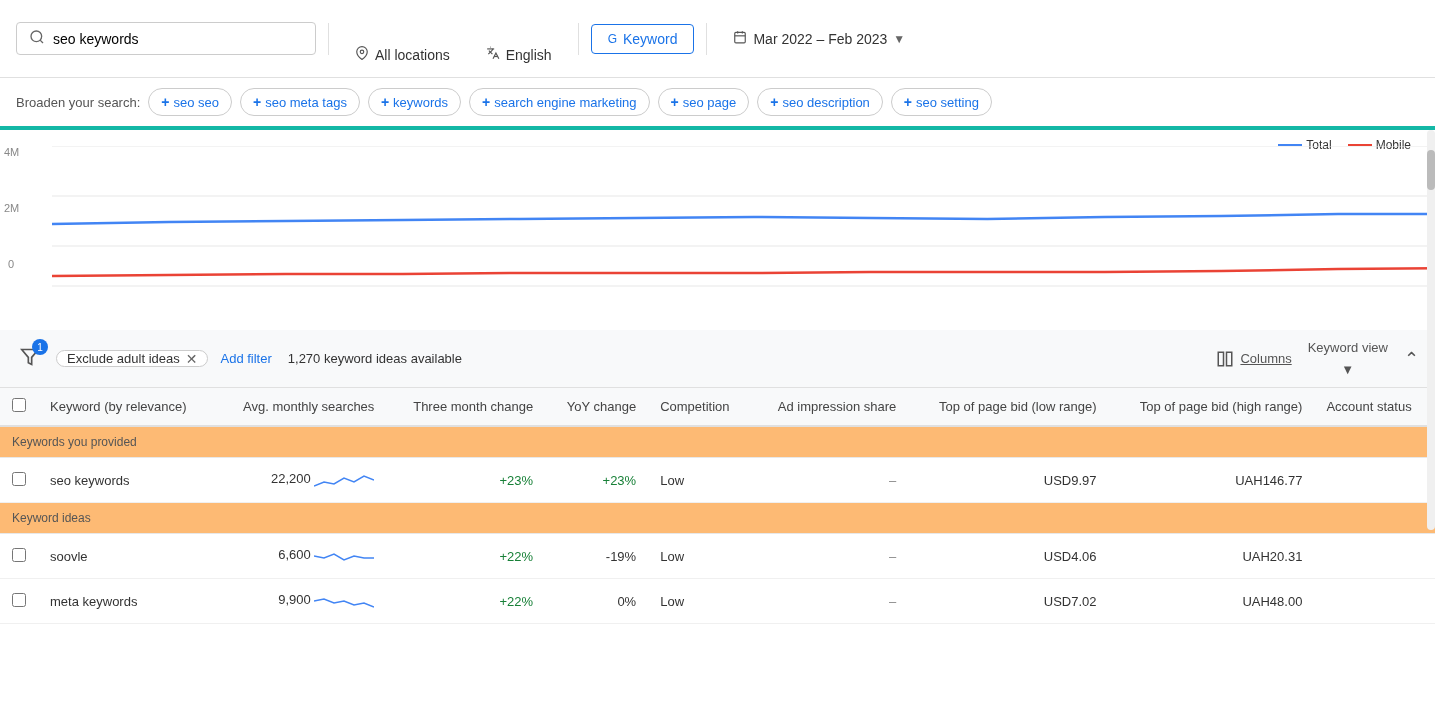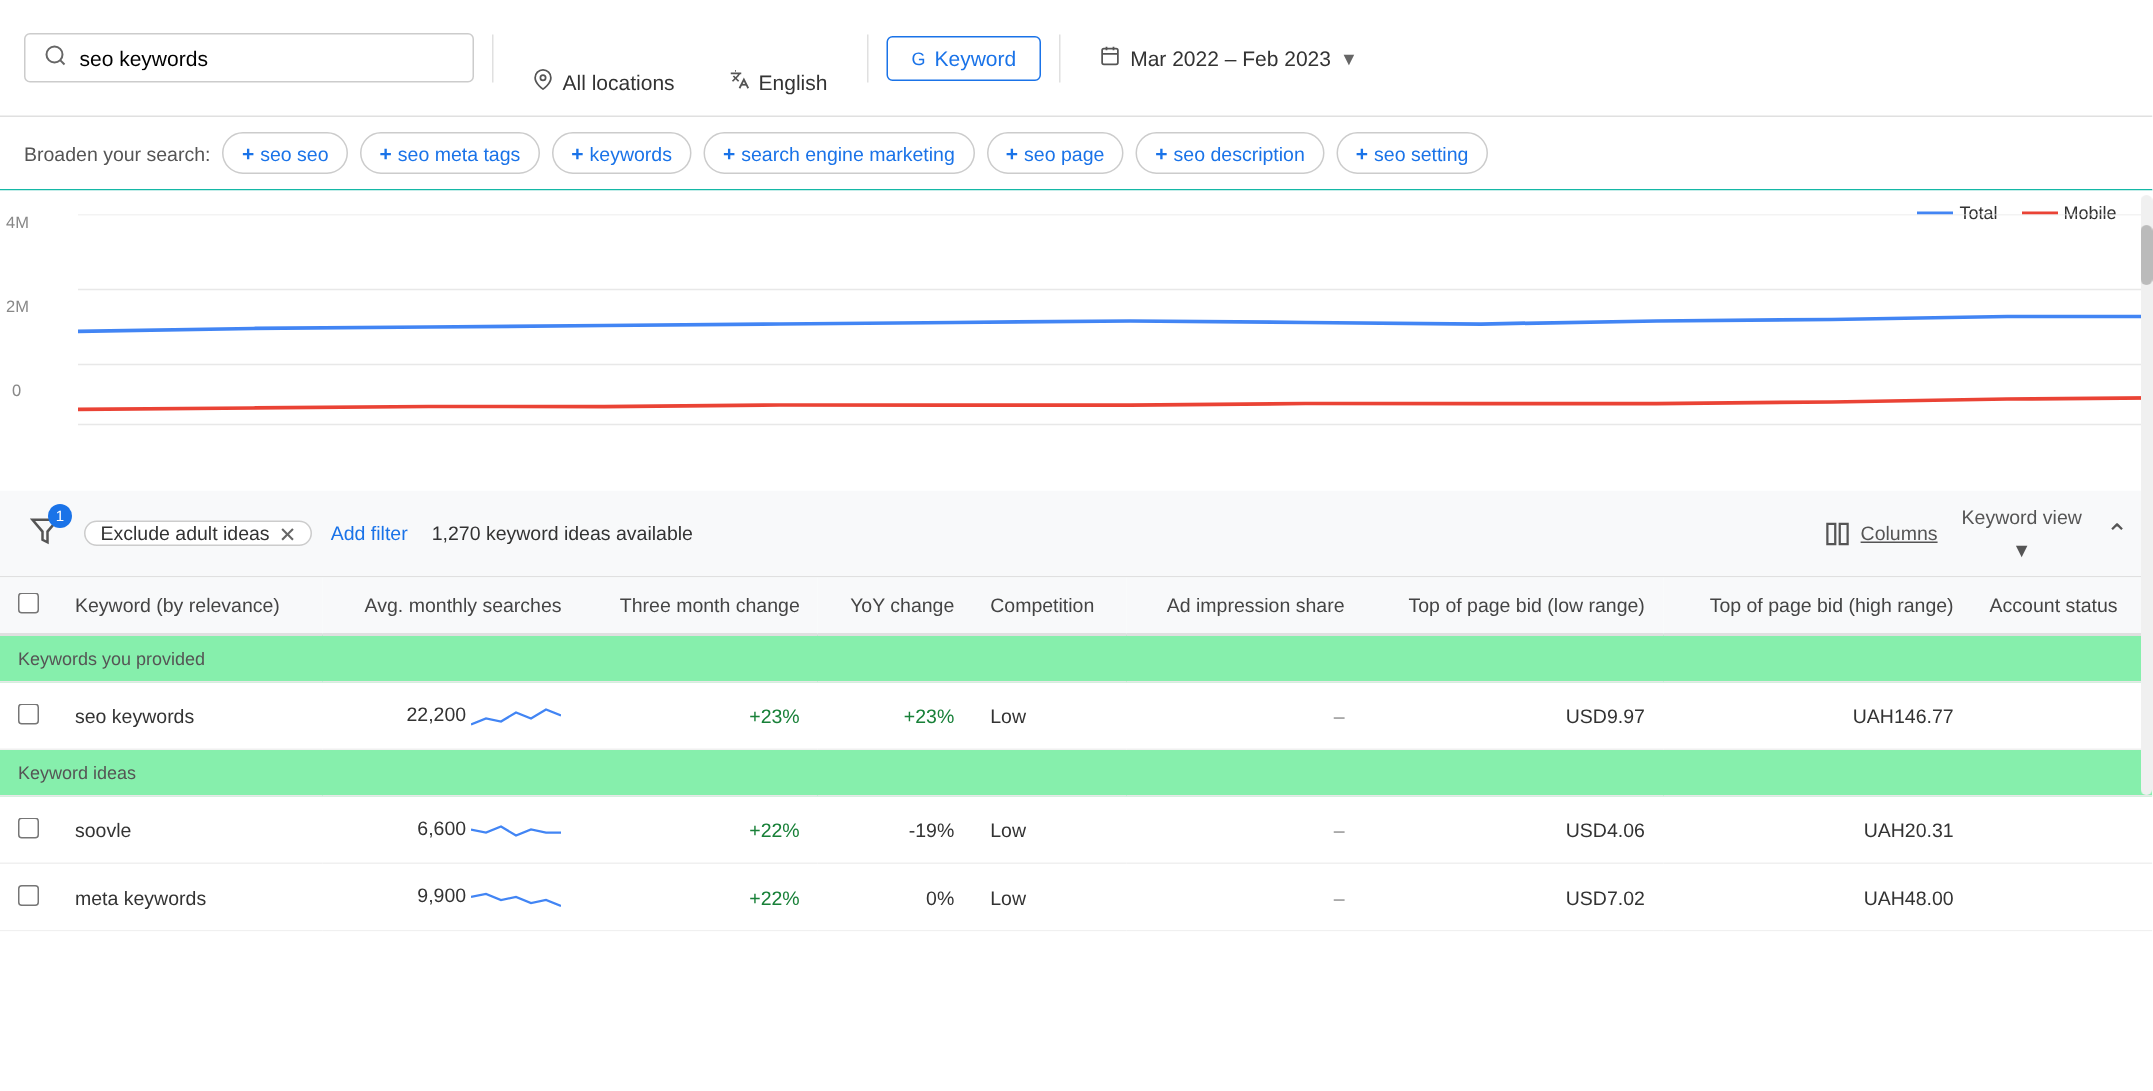--- a/index.html
+++ b/index.html
@@ -80,7 +80,7 @@
       align-items: center;
       padding: 10px 16px;
       gap: 8px;
-      border-bottom: 1px solid #14b8a6;
+      border-bottom: 4px solid #14b8a6;
       flex-wrap: wrap;
       background: #fff;
     }

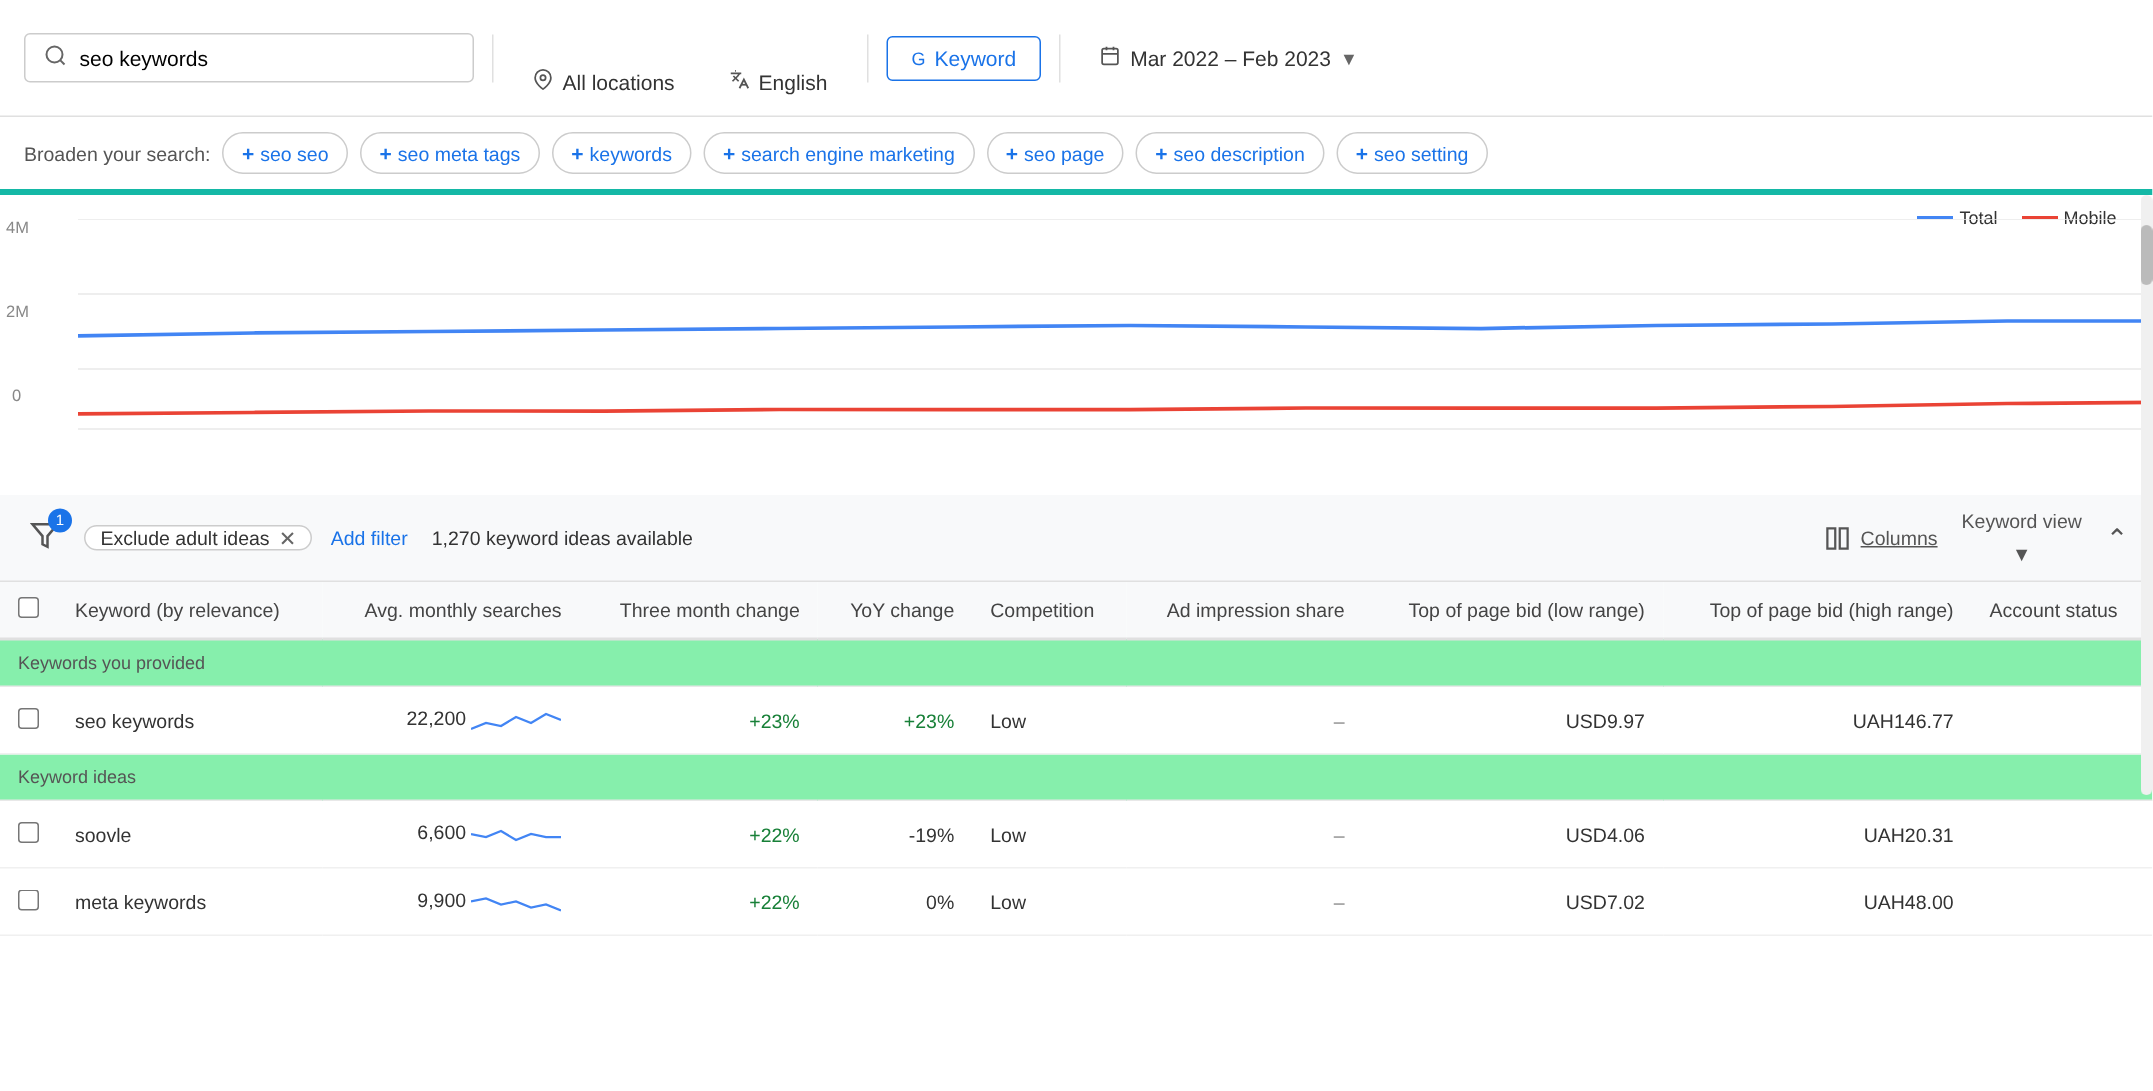--- a/index.html
+++ b/index.html
@@ -262,7 +262,7 @@
     tbody td { padding: 10px 12px; vertical-align: middle; }
     tbody td.right { text-align: right; }
     .section-row td {
-      background: #86efac;
+      background: #fdba74;
       font-weight: 500;
       color: #555;
       font-size: 12px;

